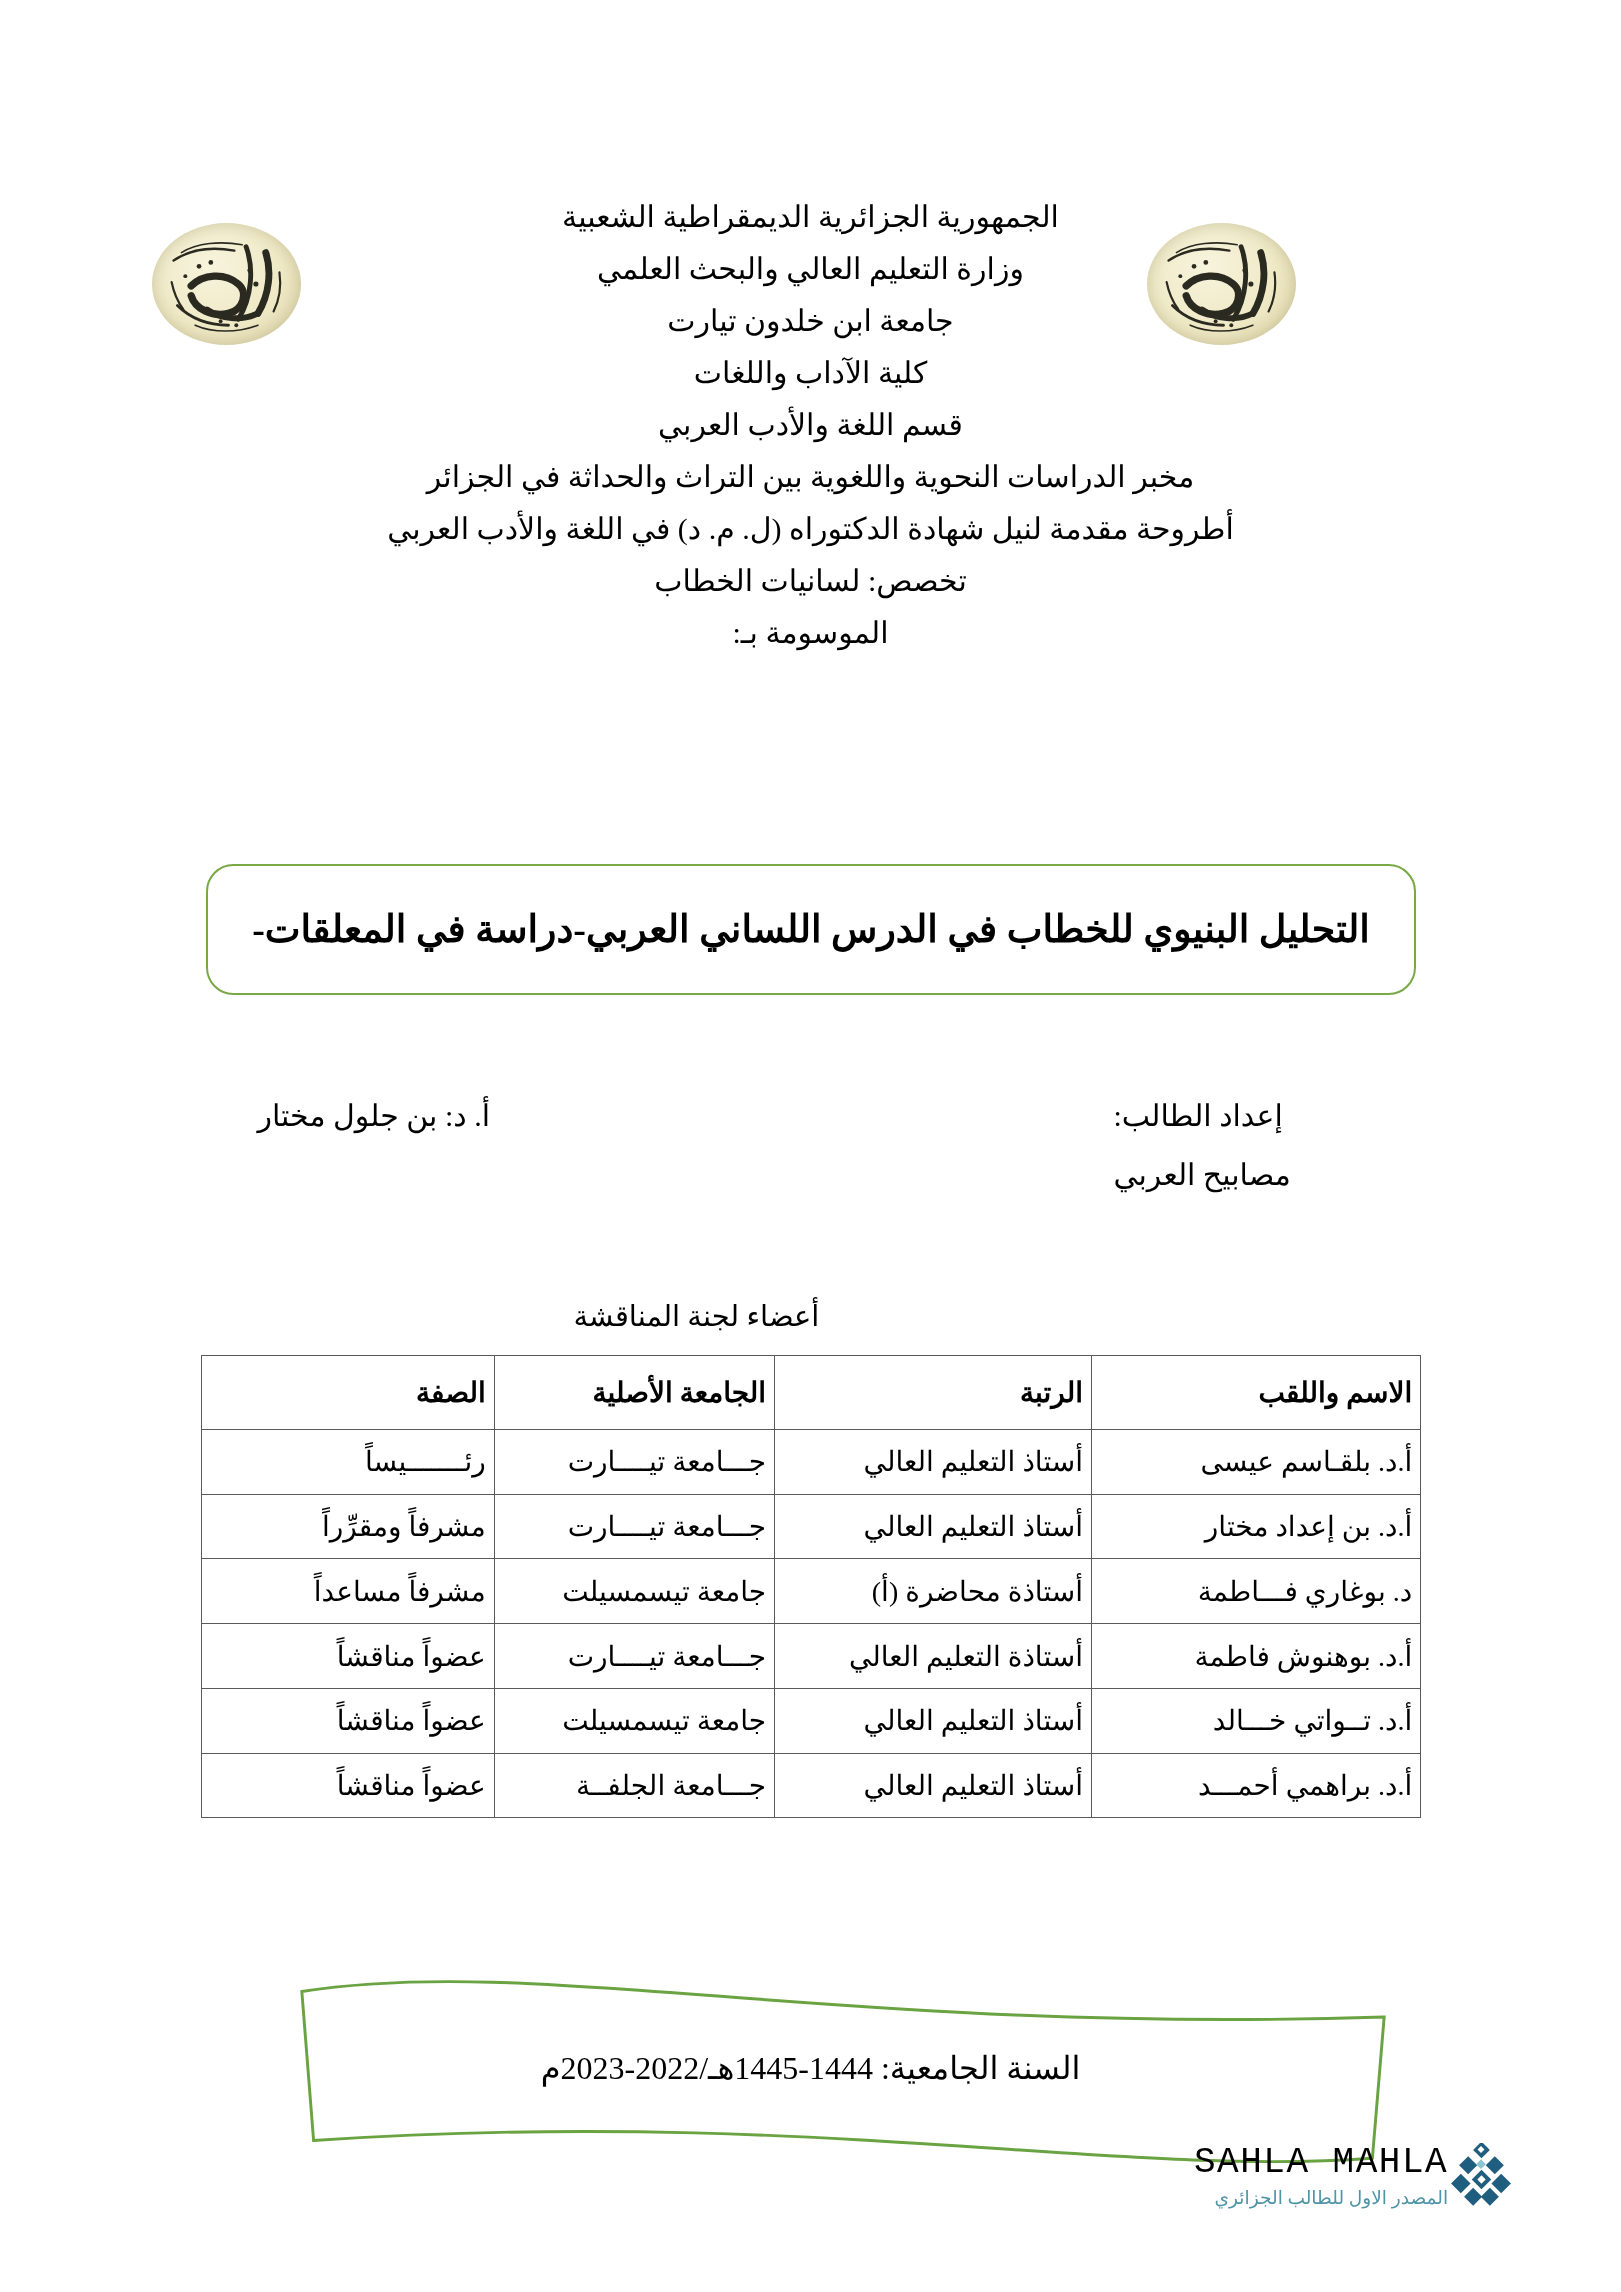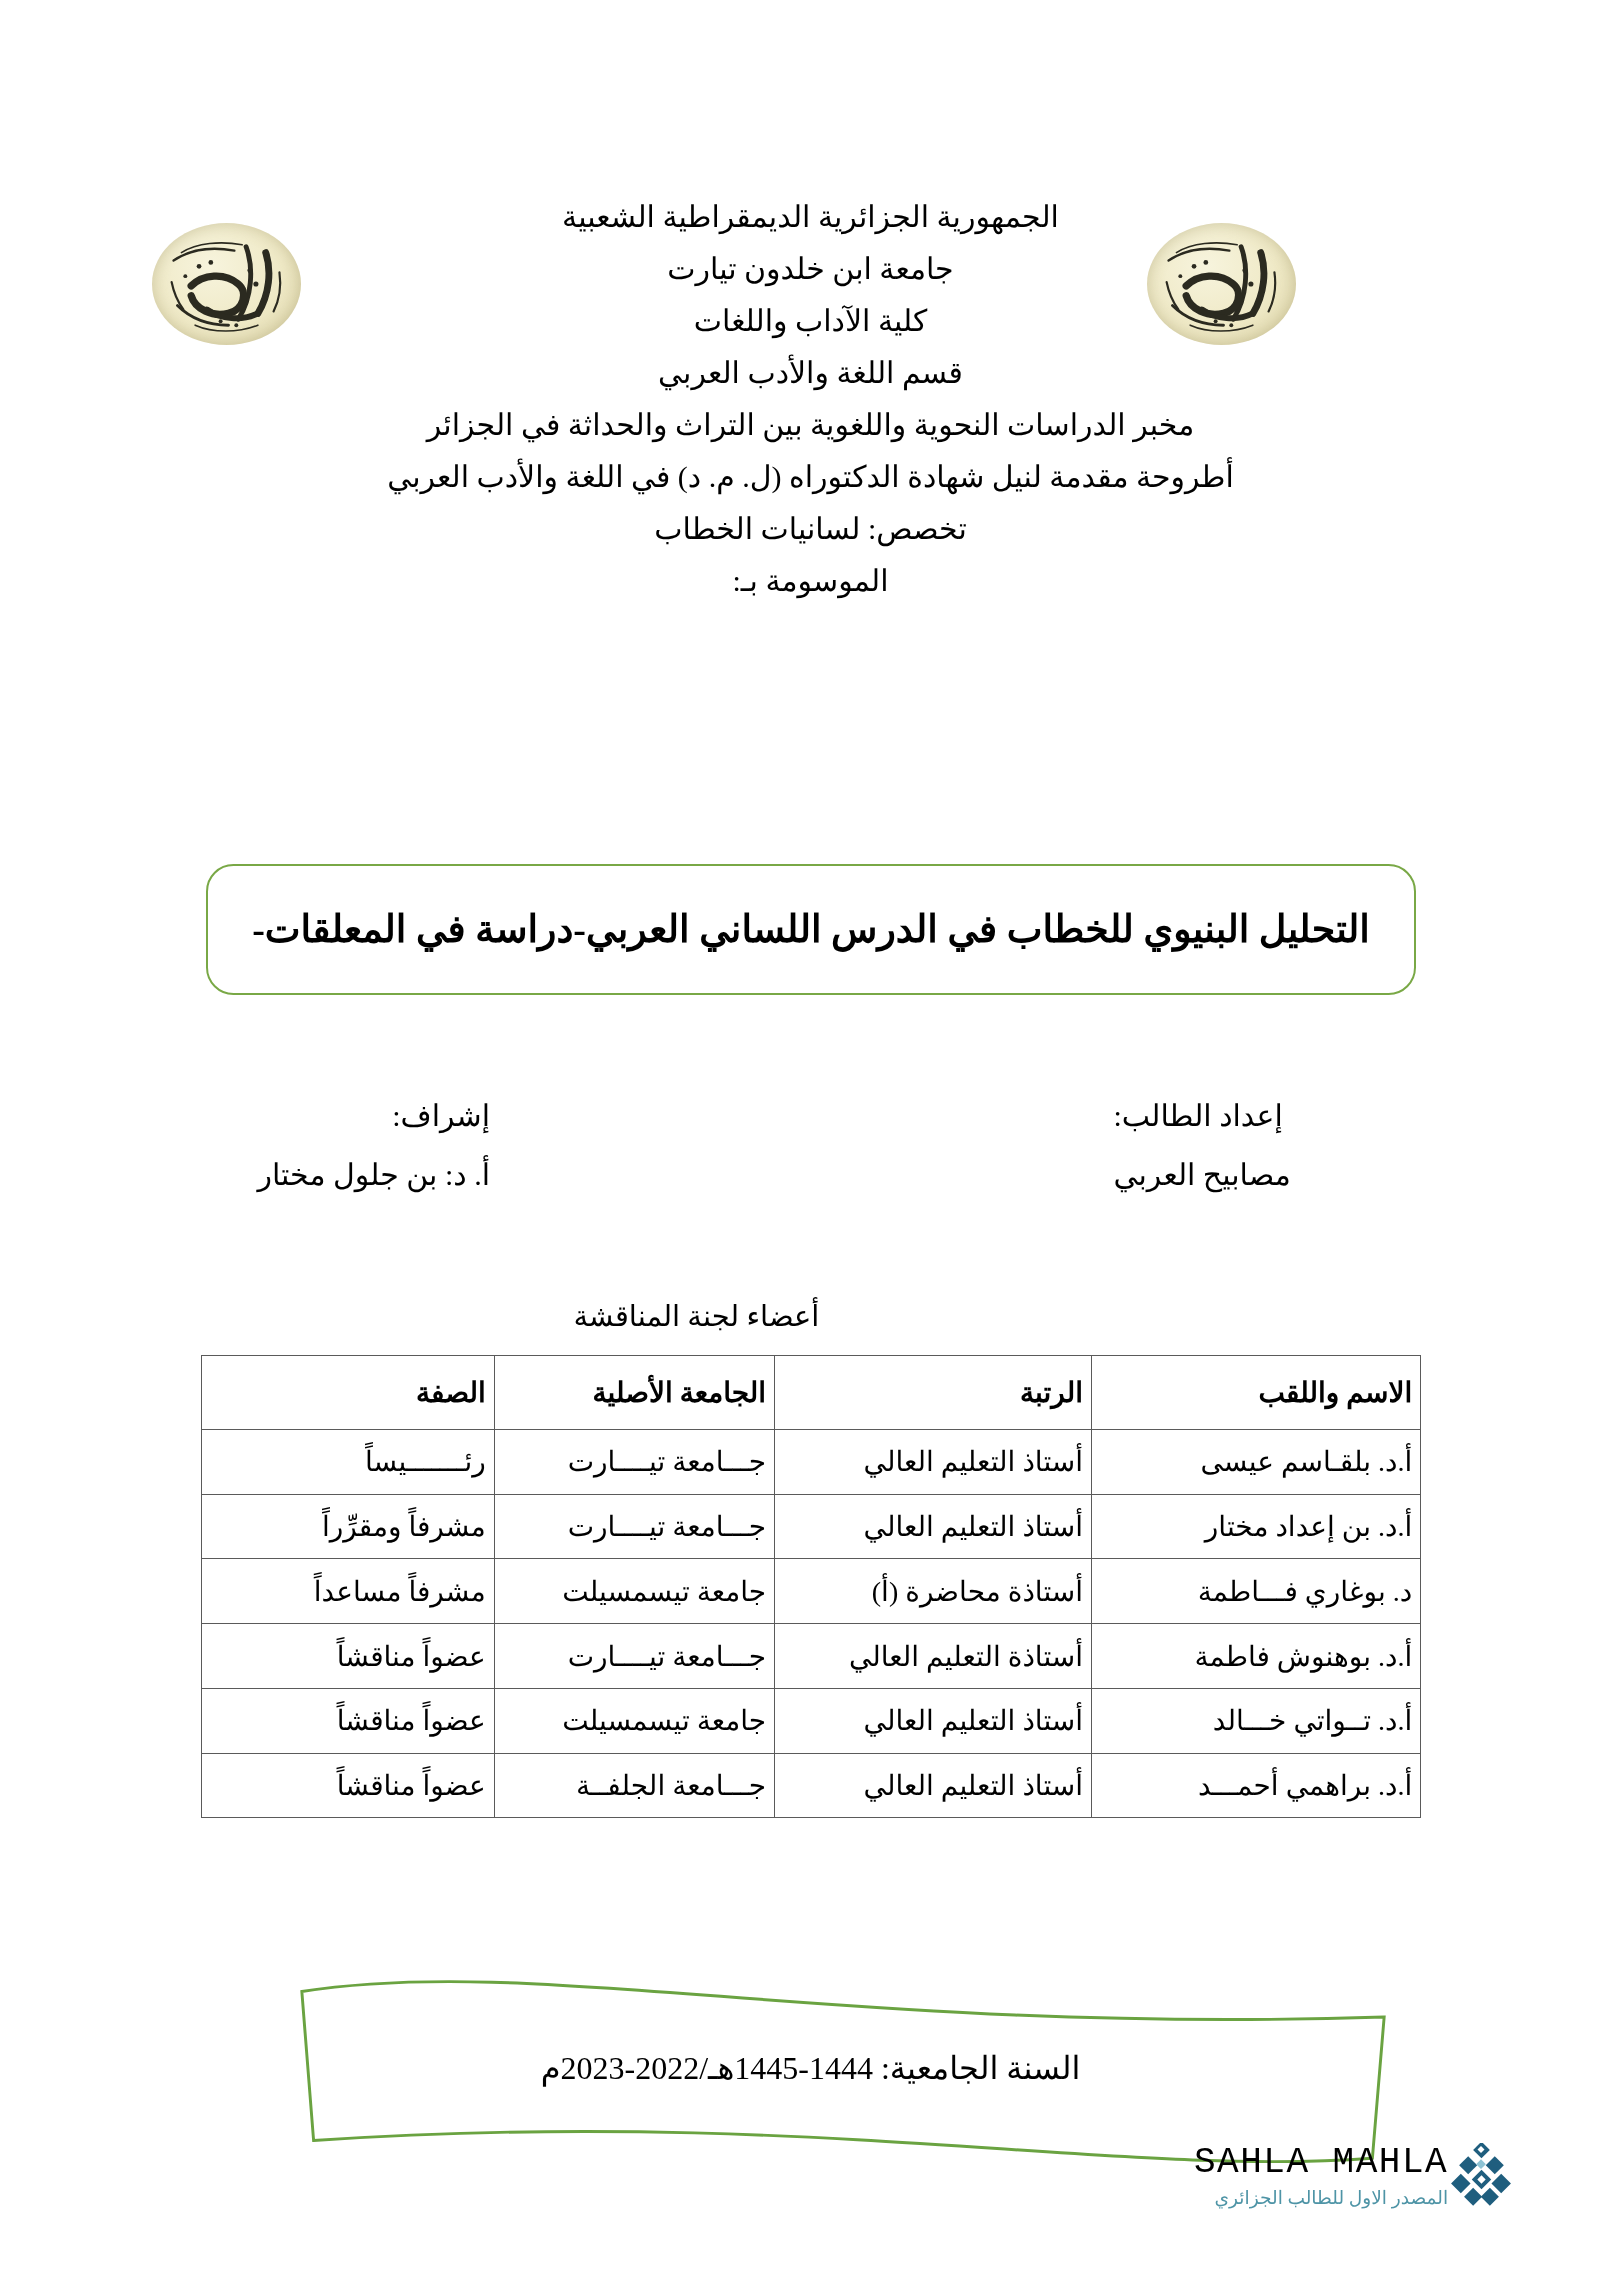--- a/index.html
+++ b/index.html
@@ -234,6 +234,7 @@
 
   <div class="header-block">
     <div class="header-line">الجمهورية الجزائرية الديمقراطية الشعبية</div>
+    <div class="header-line">وزارة التعليم العالي والبحث العلمي</div>
     <div class="header-line">جامعة ابن خلدون تيارت</div>
     <div class="header-line">كلية الآداب واللغات</div>
     <div class="header-line">قسم اللغة والأدب العربي</div>

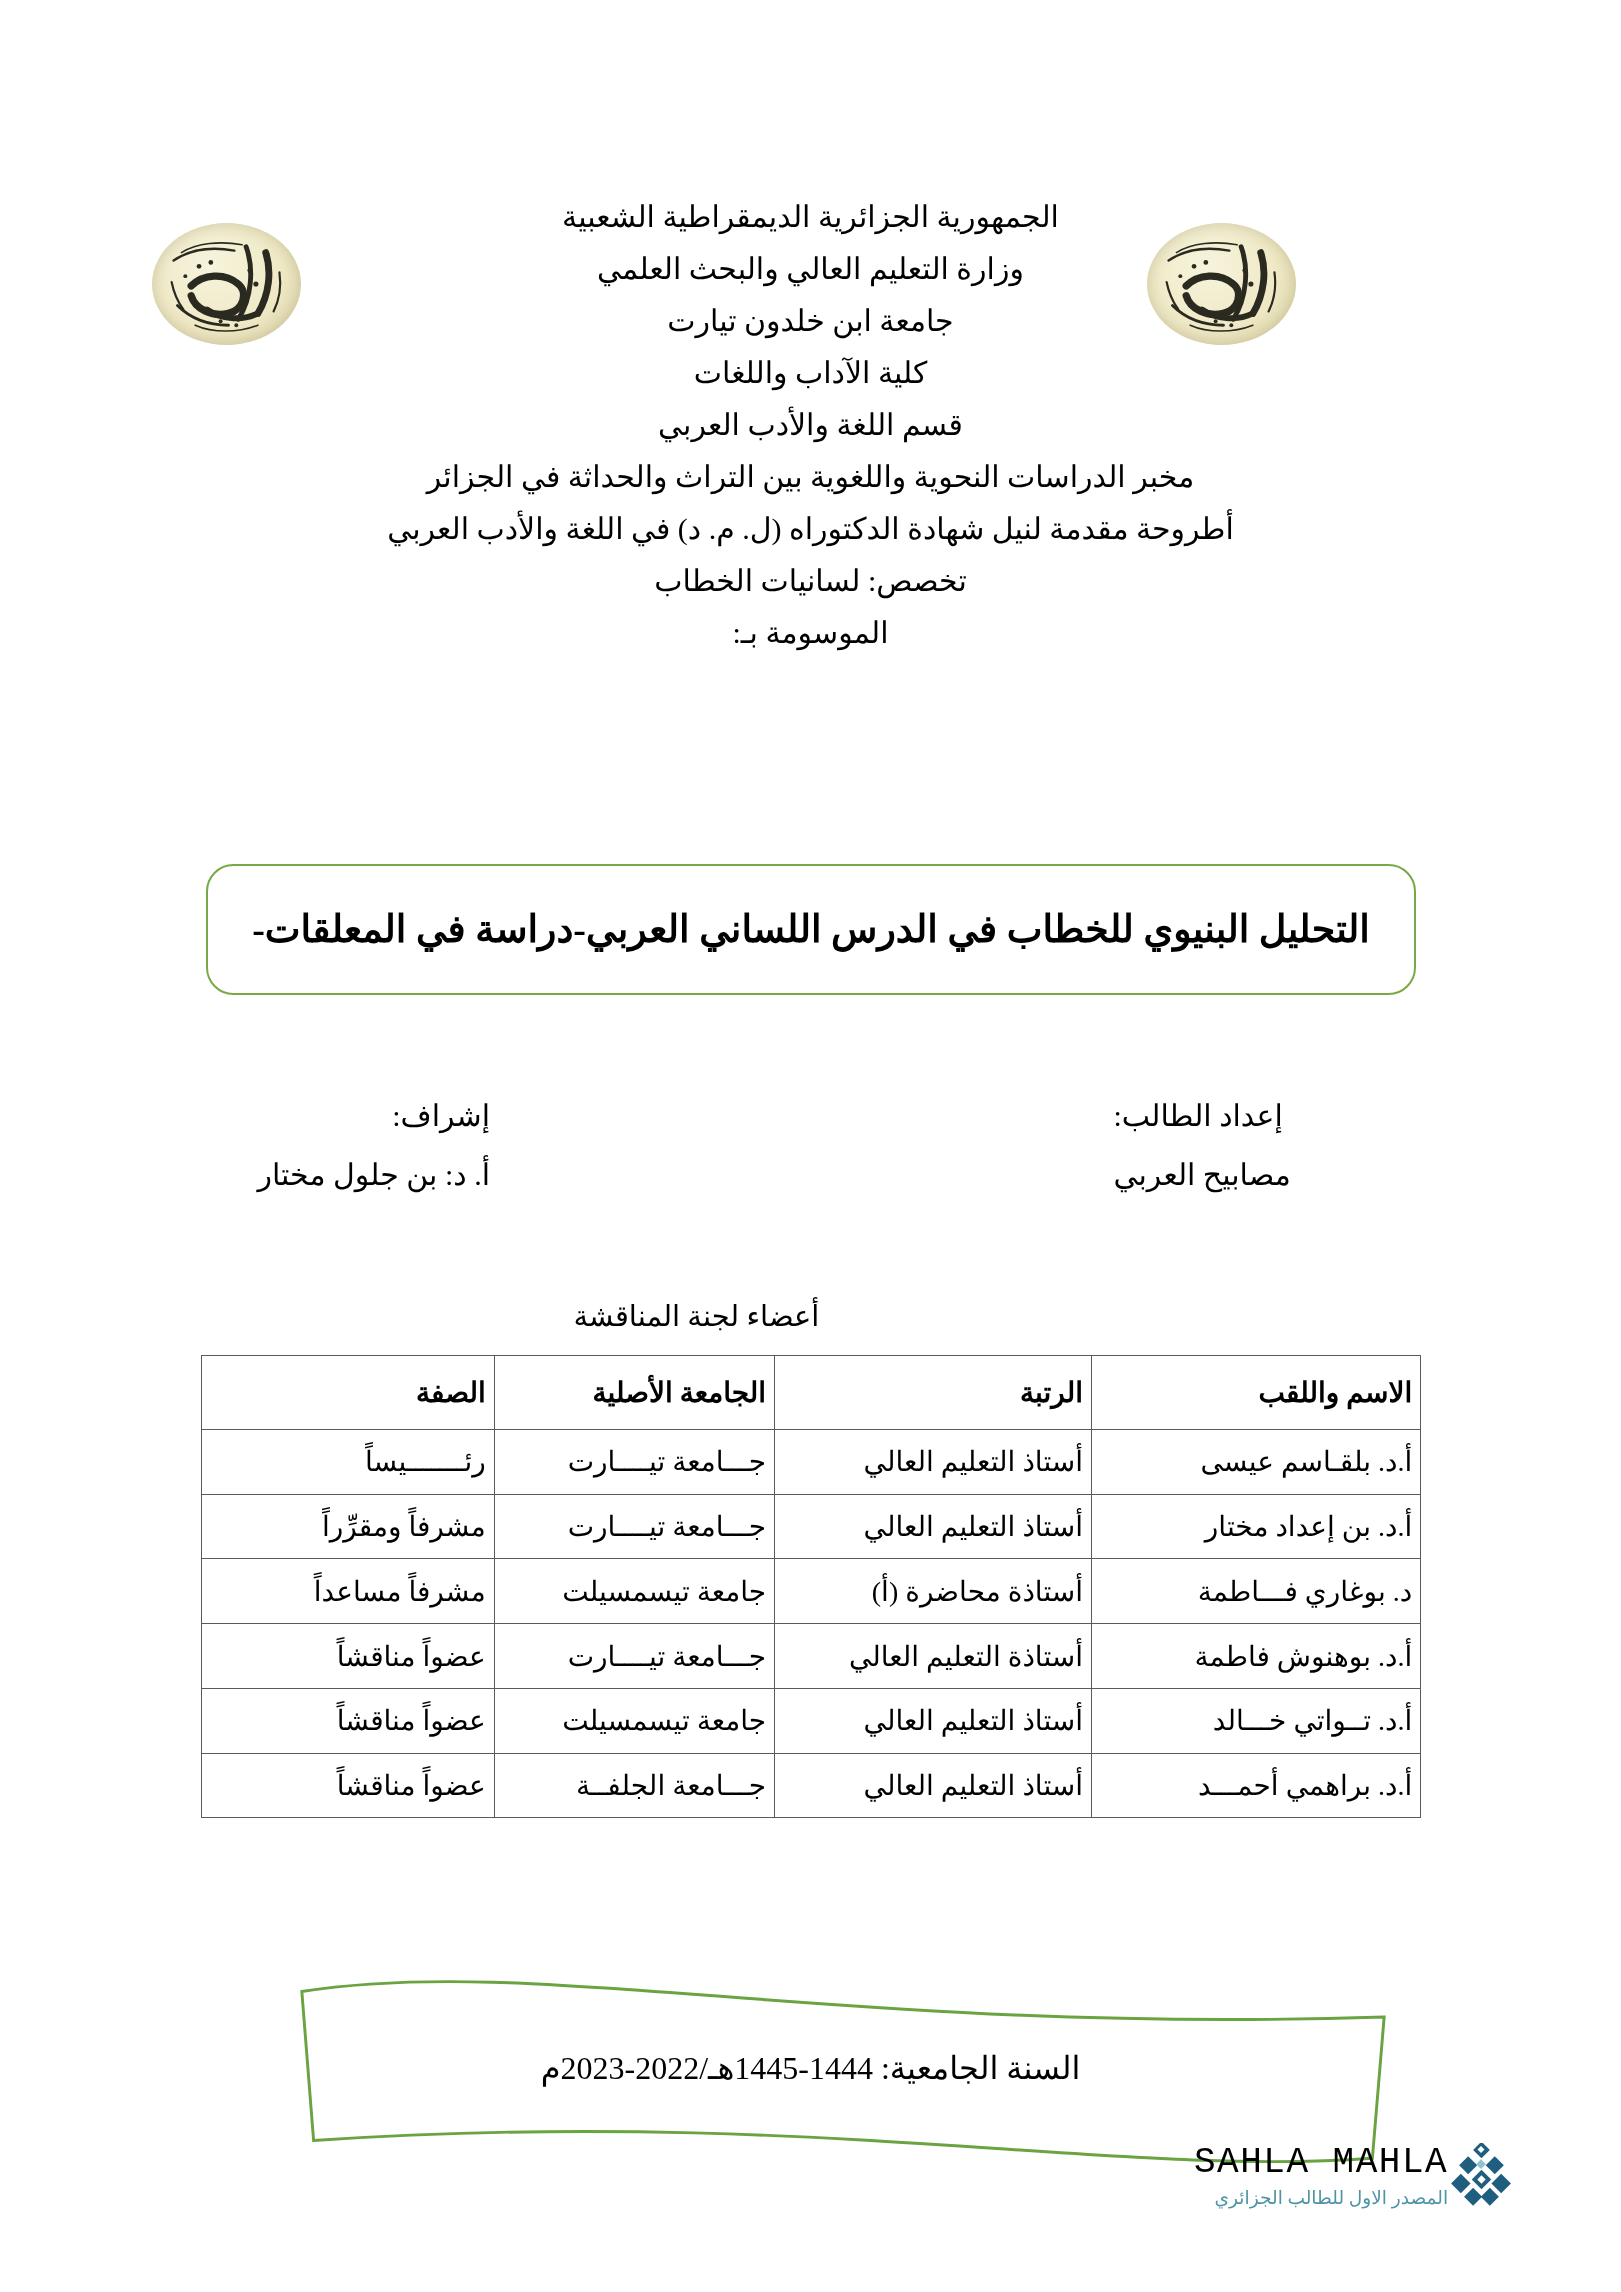--- a/index.html
+++ b/index.html
@@ -254,7 +254,6 @@
       <div class="person-name">مصابيح العربي</div>
     </div>
     <div class="person-col left">
-      <div class="person-label">إشراف:</div>
       <div class="person-name">أ. د: بن جلول مختار</div>
     </div>
   </div>

